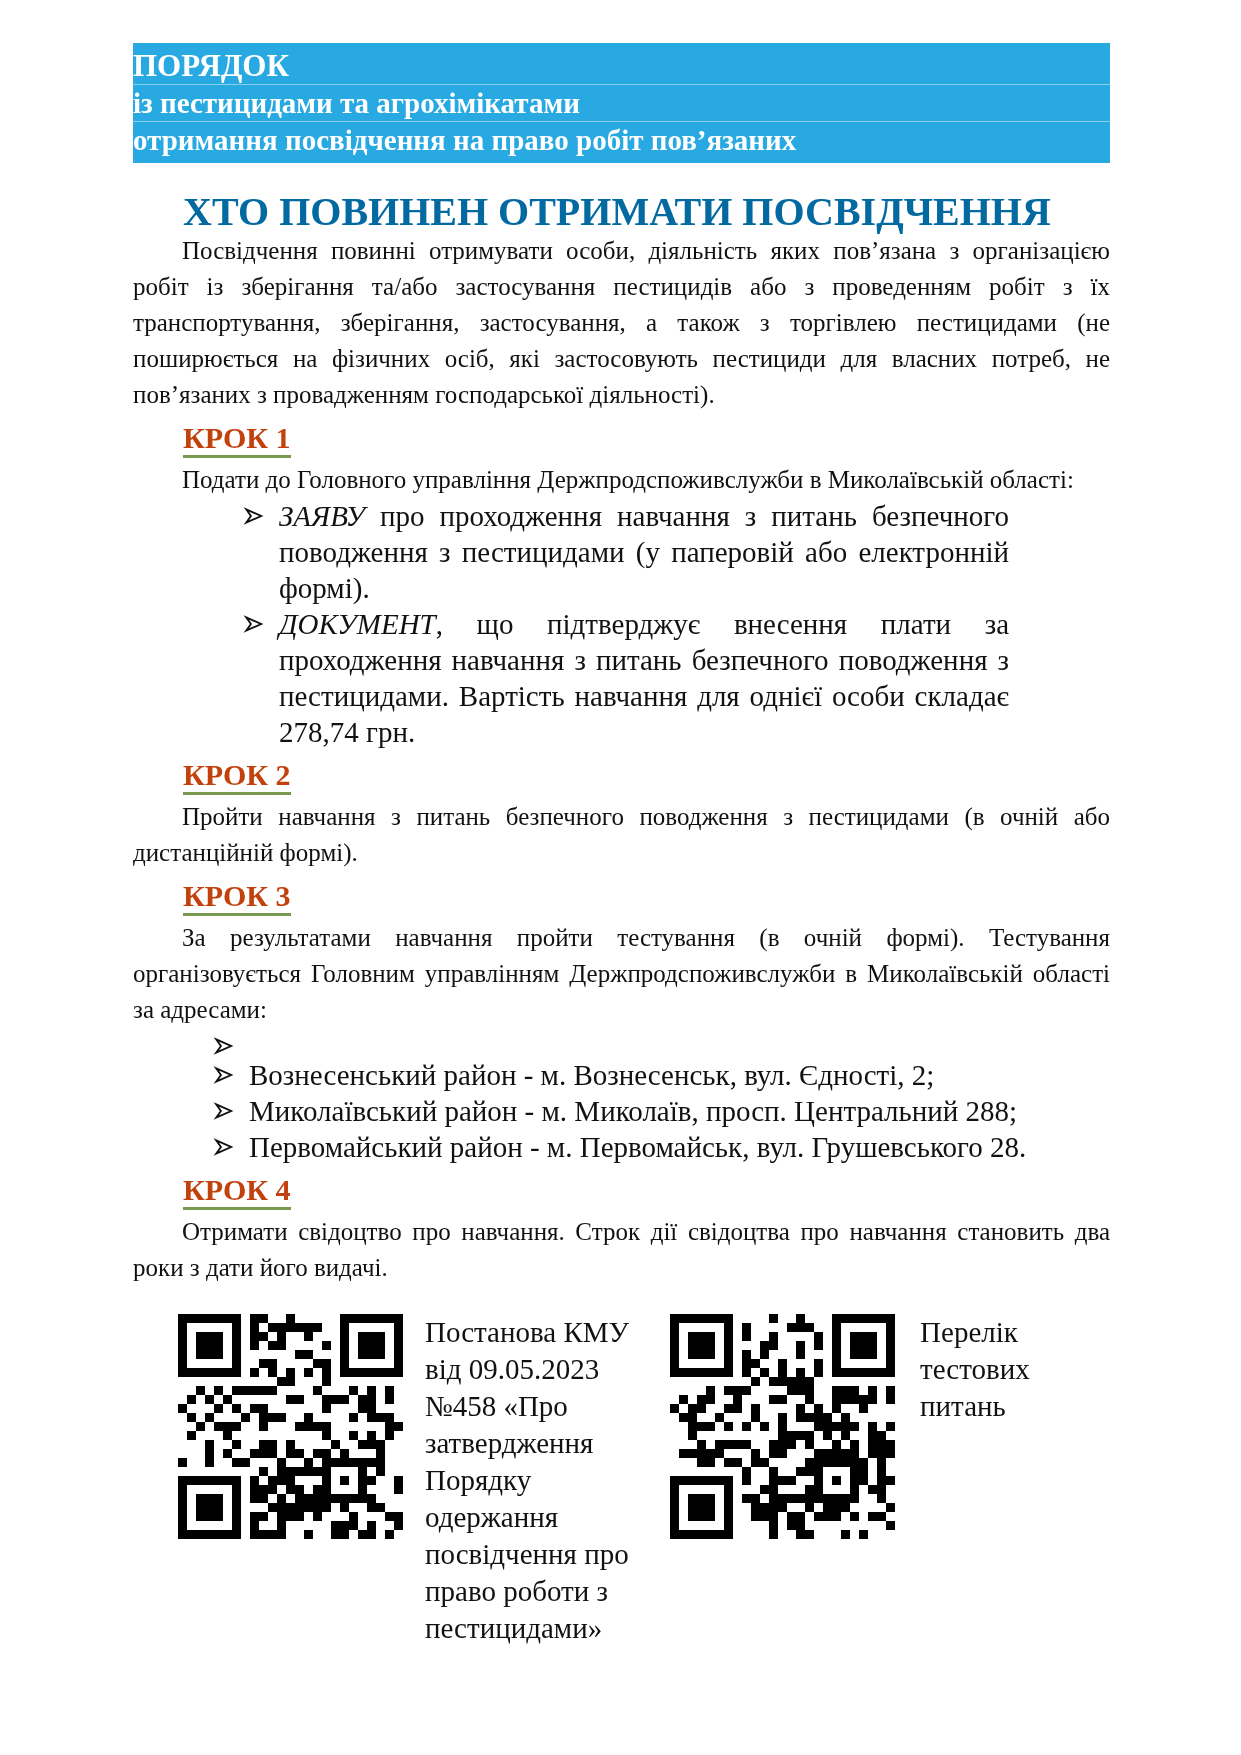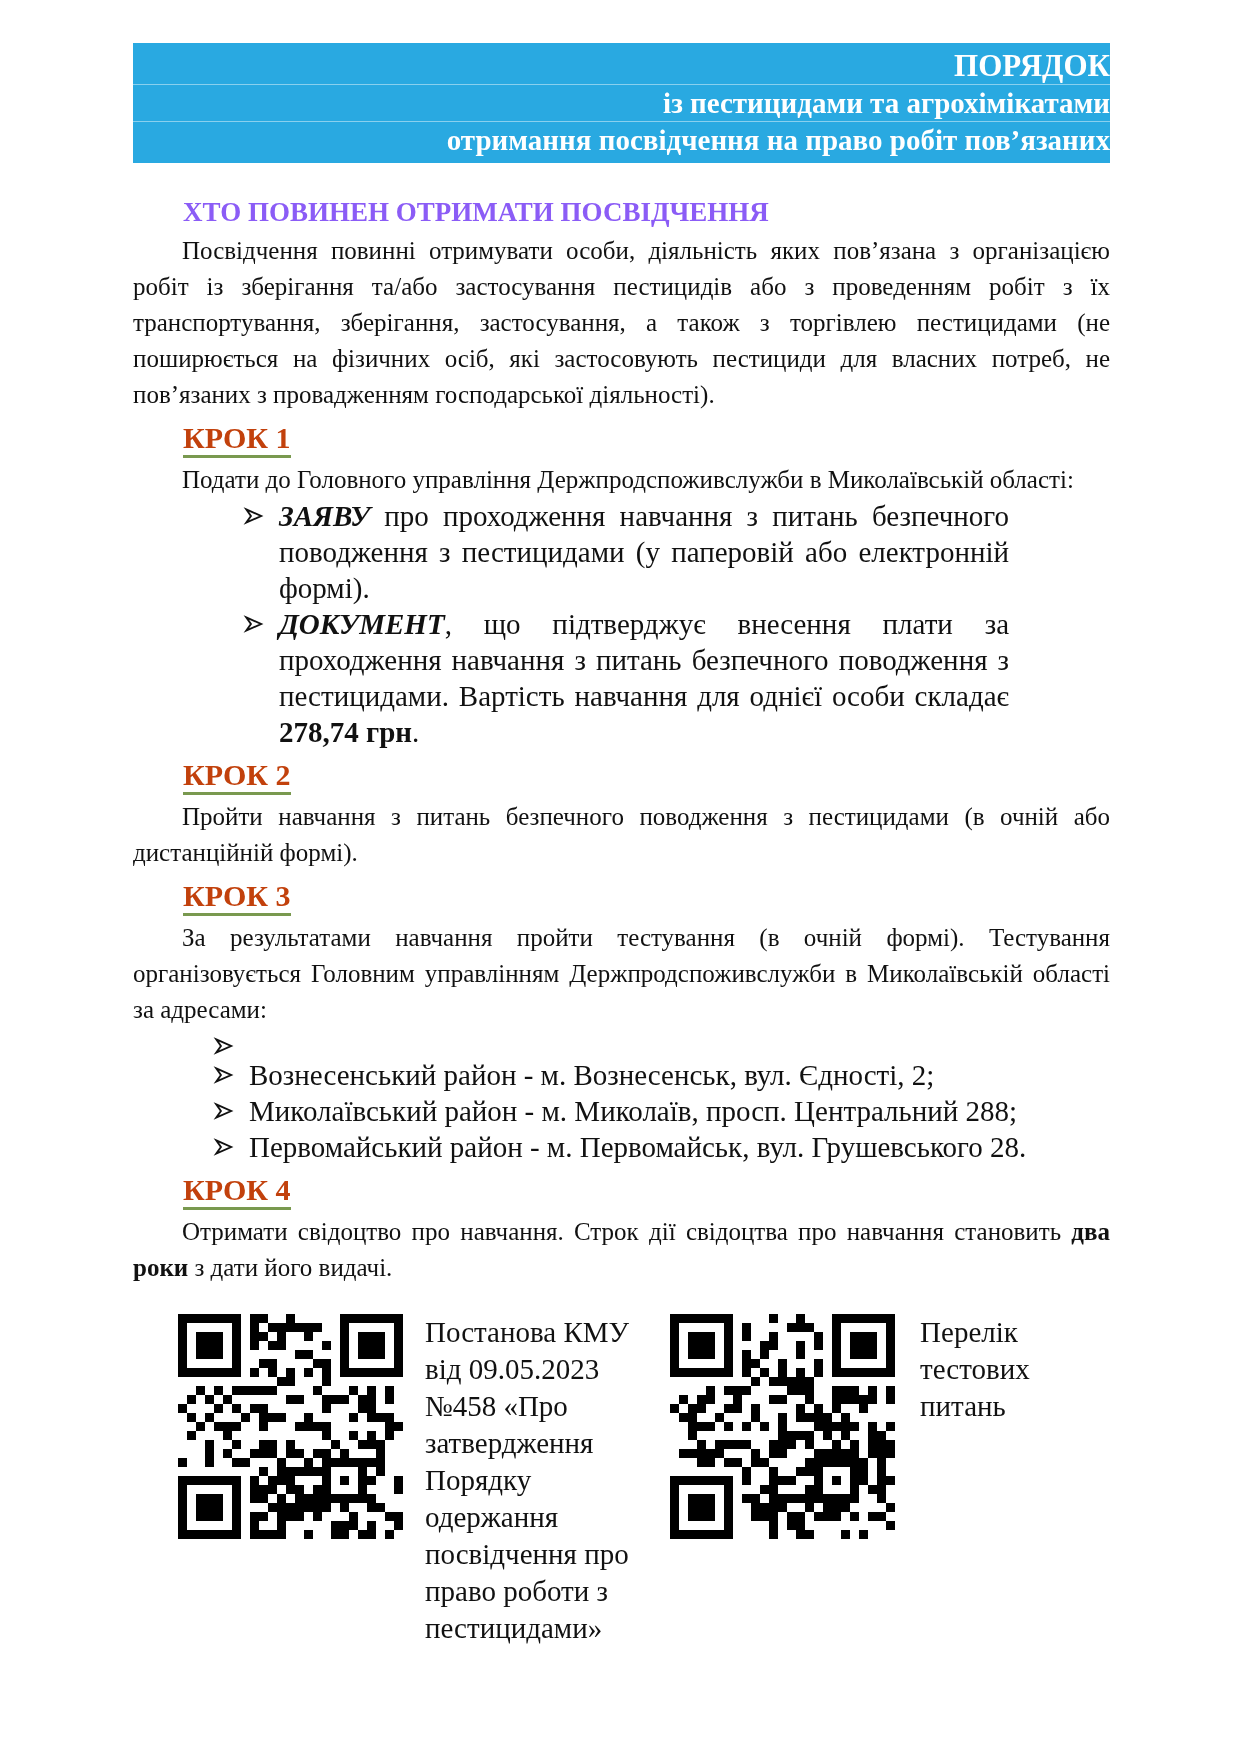--- a/index.html
+++ b/index.html
@@ -18,7 +18,7 @@
     margin-top:43px;
     background:#29A9E1;
     color:#ffffff;
-    text-align:right;
+    text-align:left;
     font-weight:bold;
     padding:4px 0 5px 0;
   }

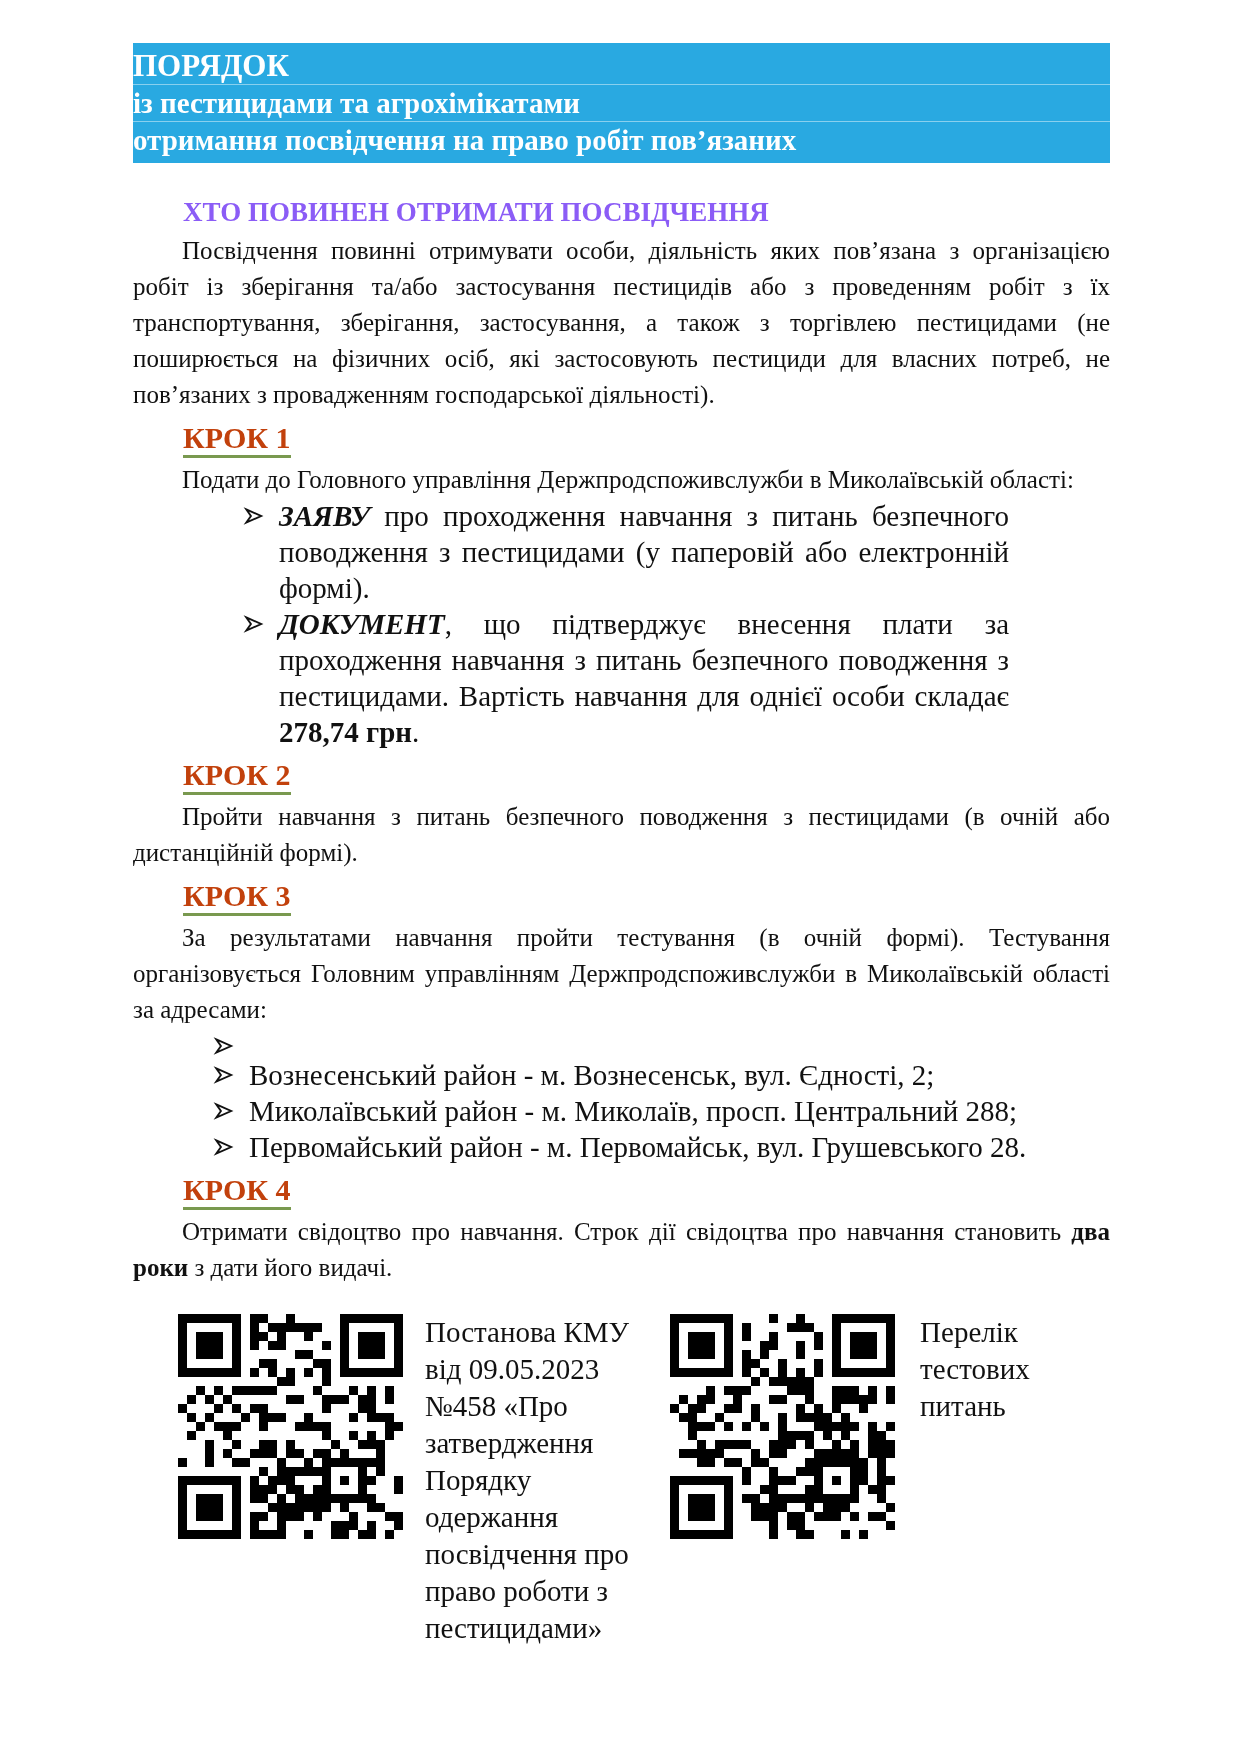--- a/index.html
+++ b/index.html
@@ -29,9 +29,9 @@
   
   .h-blue{
     margin:32px 0 0 50px;
-    font-size:27px;line-height:34px;
+    font-size:40px;line-height:34px;
     font-weight:bold;
-    color:#8b5cf6;
+    color:#0369a1;
   }
   .h-blue.second{margin-top:24px;}
   .krok{

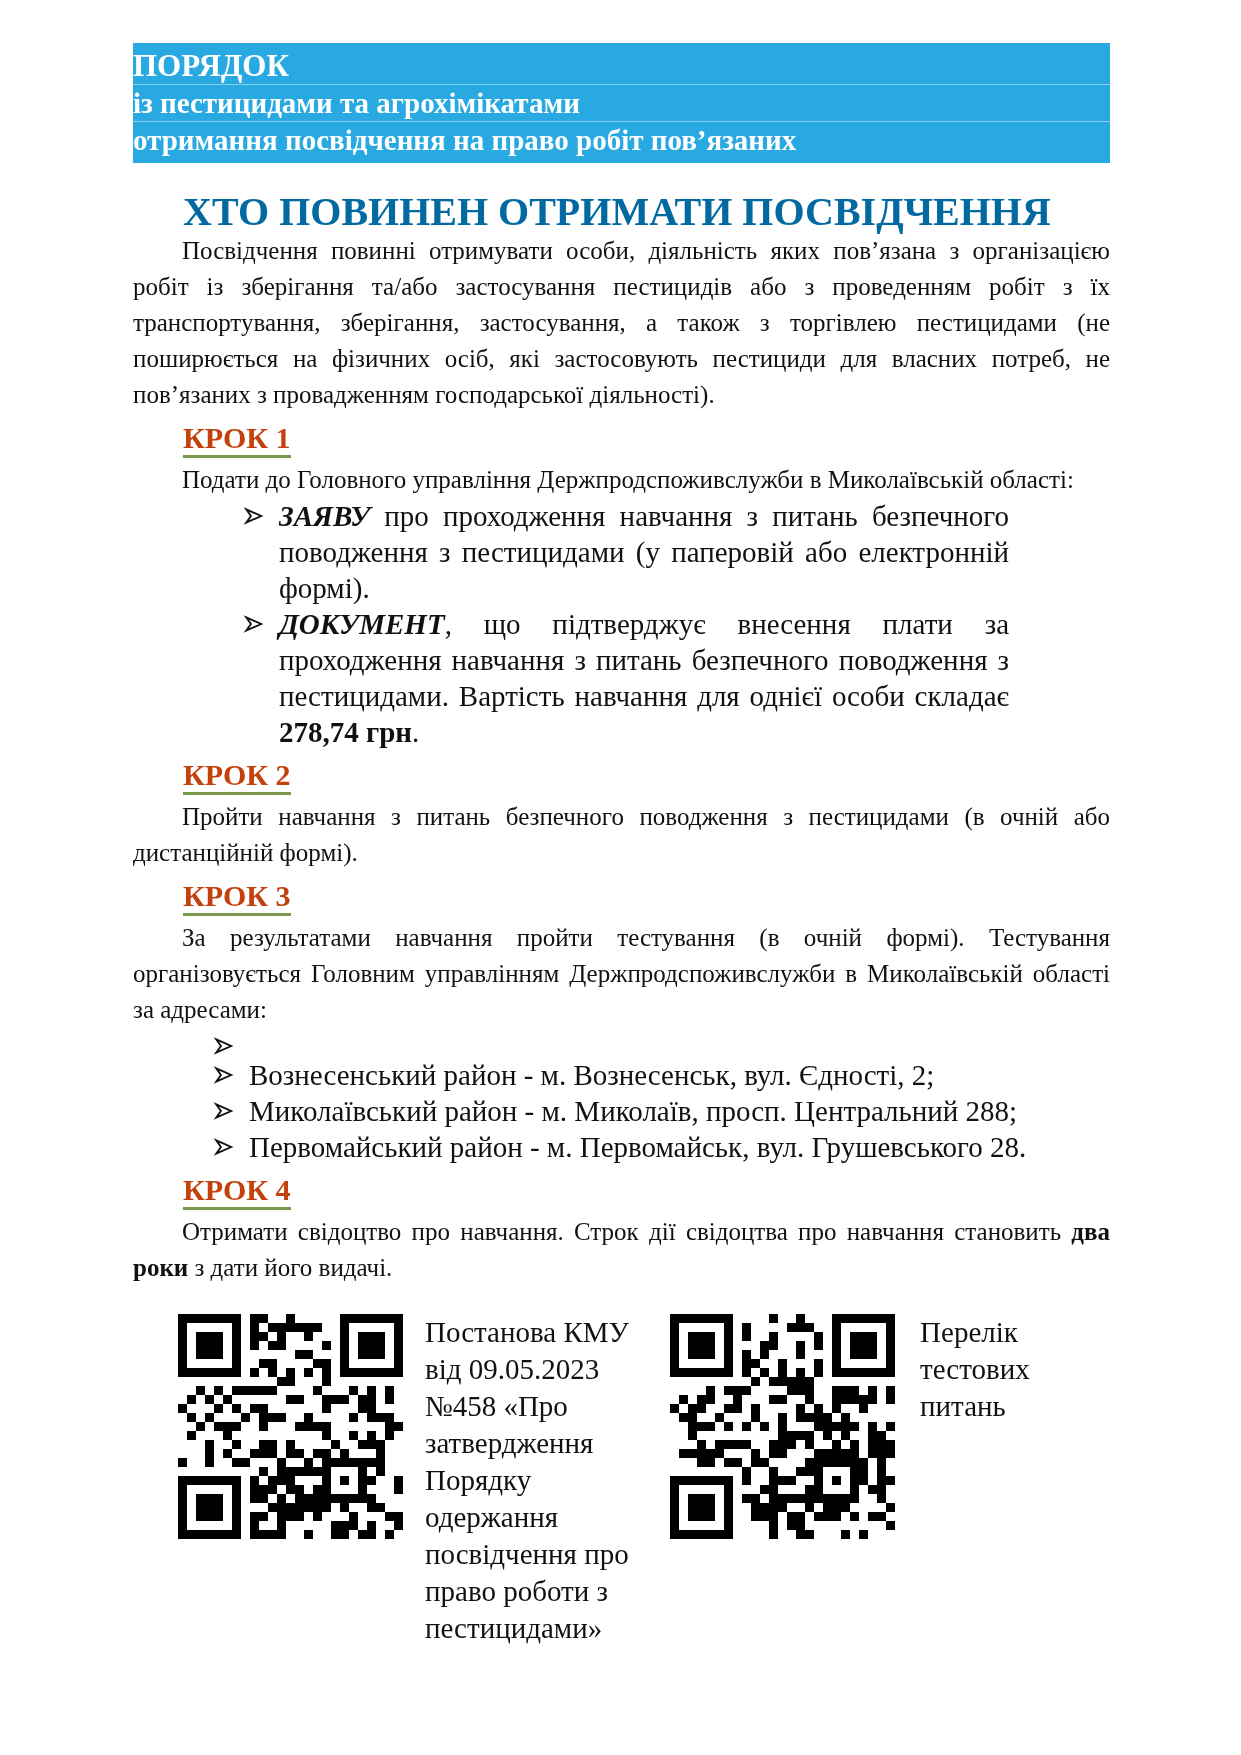--- a/index.html
+++ b/index.html
@@ -51,7 +51,7 @@
     text-align:justify;
     text-indent:49px;
   }
-  .bold{font-weight:bold;}
+  .bold{font-weight:normal;}
 
   
   .arrow-list{list-style:none;margin:0;padding:0;}

